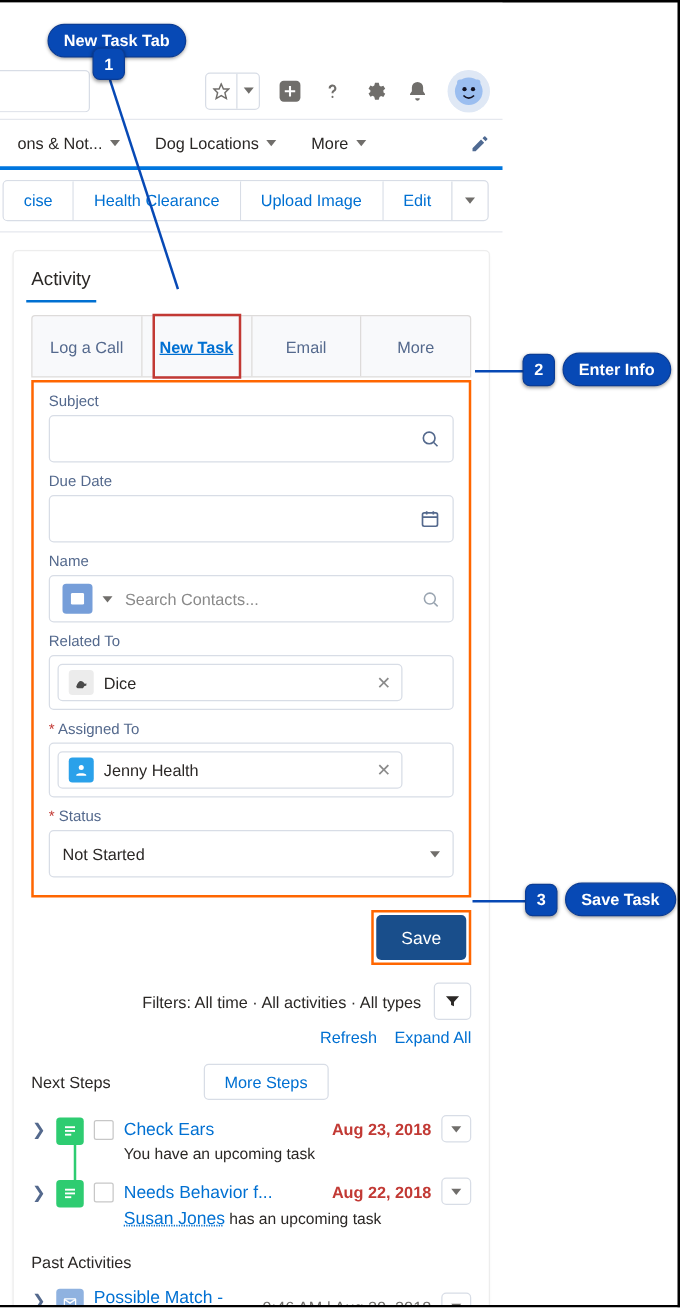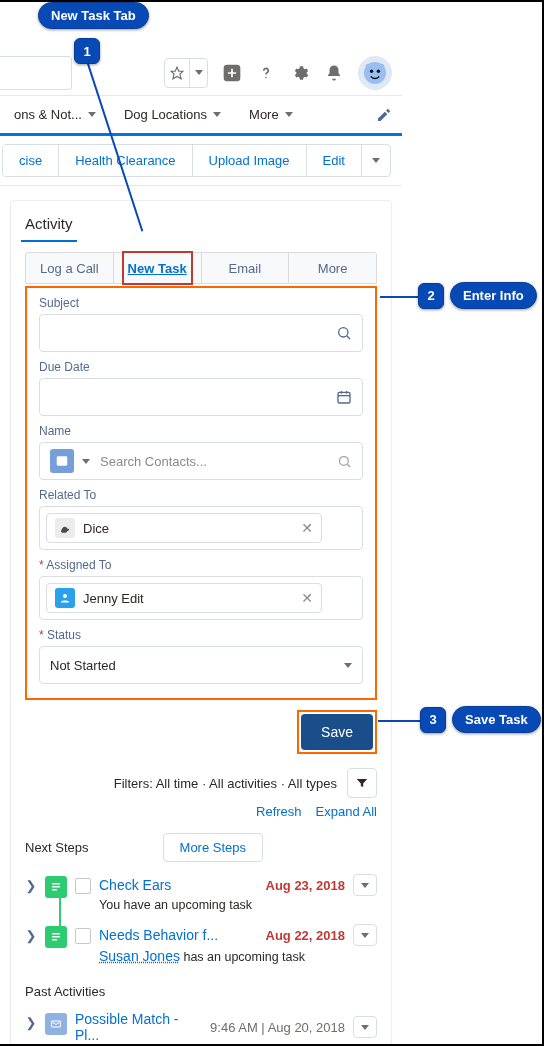--- a/index.html
+++ b/index.html
@@ -193,7 +193,7 @@
 
 <div class="canvas">
 
-  <div class="callout" style="left:38px;top:0;">
+  <div class="callout" style="left:38px;top:17px;">
     <span class="badge-label">New Task Tab</span>
   </div>
   <div class="callout" style="left:74px;top:36px;">

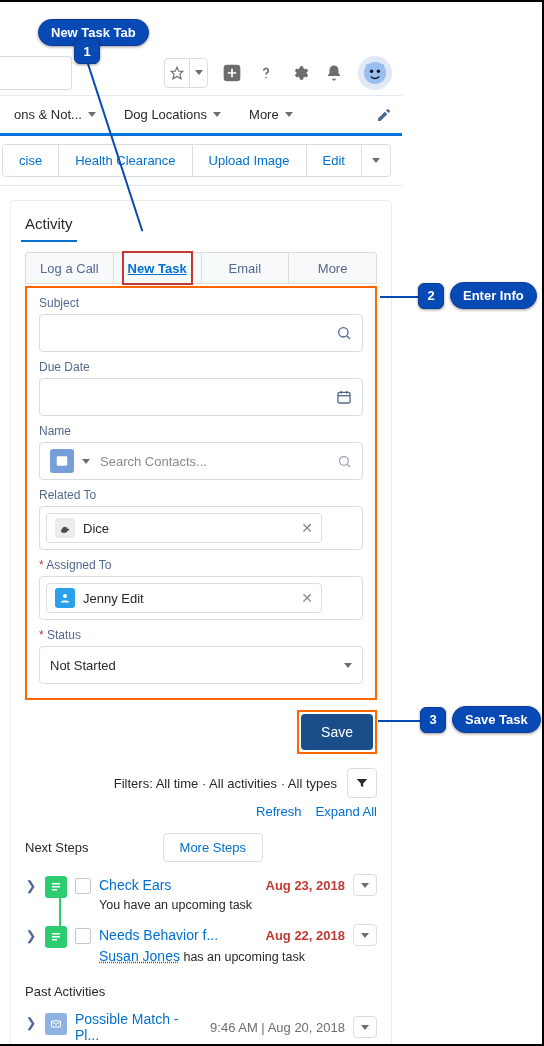--- a/index.html
+++ b/index.html
@@ -106,7 +106,7 @@
   
   .tabstrip{
     margin:10px 14px 0 14px;border:1px solid var(--tab-border);border-radius:3px 3px 0 0;
-    background:#f8f9fb;display:flex;height:32px;text-align:center;
+    background:#f8f9fb;display:flex;height:50px;text-align:center;
   }
   .tabstrip .tab{
     flex:1;display:flex;align-items:center;justify-content:center;font-size:13px;color:#54698d;

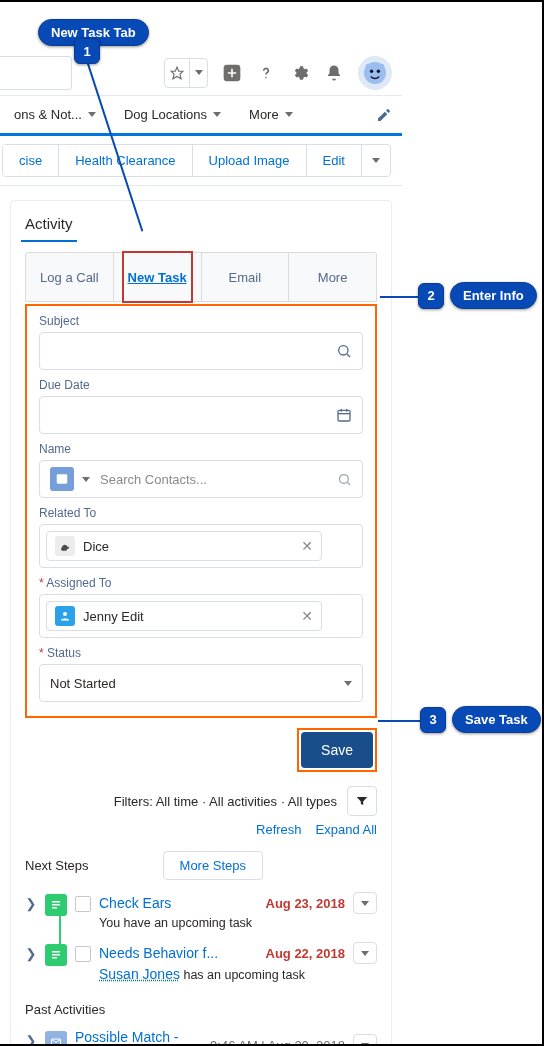--- a/index.html
+++ b/index.html
@@ -375,7 +375,7 @@
                     <path d="M4 20c0-4 16-4 16 0v1H4z"></path>
                   </svg>
               </span>
-              <span class="etxt">Jenny Edit</span>
+              <span class="etxt">Jenny Health</span>
               <span class="clear">✕</span>
             </div>
           </div>

